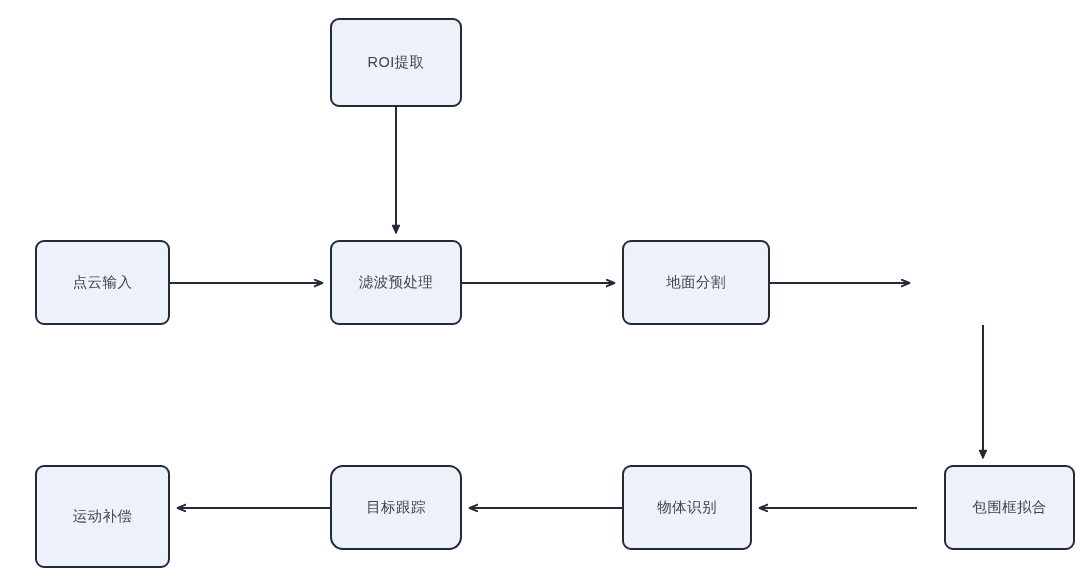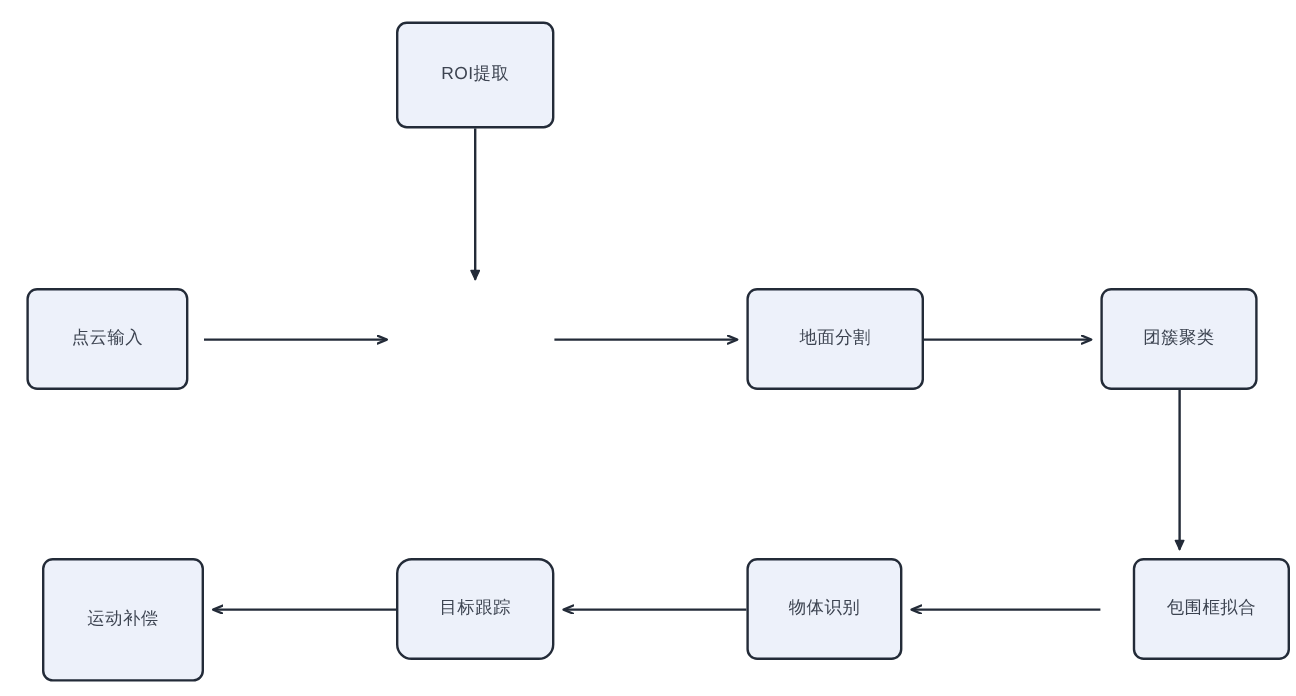--- a/index.html
+++ b/index.html
@@ -100,7 +100,7 @@
     <span class="node-label">ROI提取</span>
   </div>
 
-  <div class="node" style="left:22px; top:240px; width:135px; height:85px;">
+  <div class="node" style="left:35px; top:240px; width:135px; height:85px;">
     <span class="node-label">点云输入</span>
   </div>
 

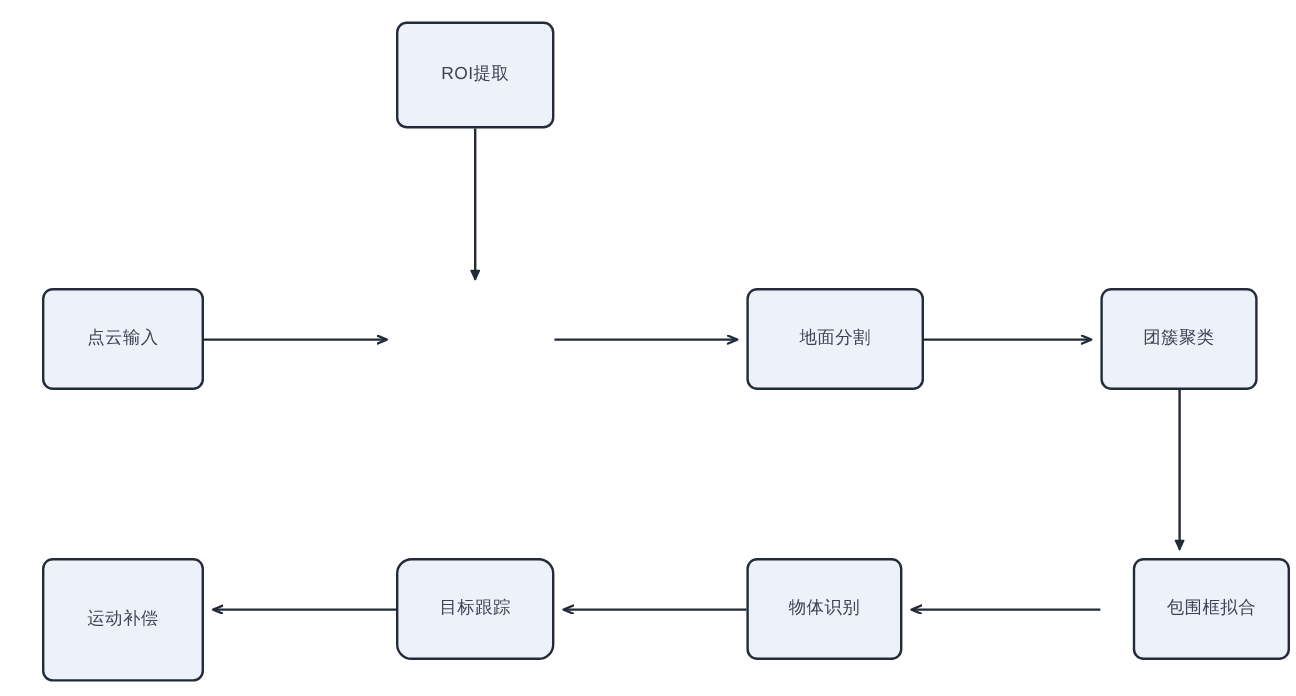--- a/index.html
+++ b/index.html
@@ -104,6 +104,9 @@
     <span class="node-label">点云输入</span>
   </div>
 
+  <div class="node" style="left:330px; top:240px; width:132px; height:85px;">
+    <span class="node-label">滤波预处理</span>
+  </div>
 
   <div class="node" style="left:622px; top:240px; width:148px; height:85px;">
     <span class="node-label">地面分割</span>

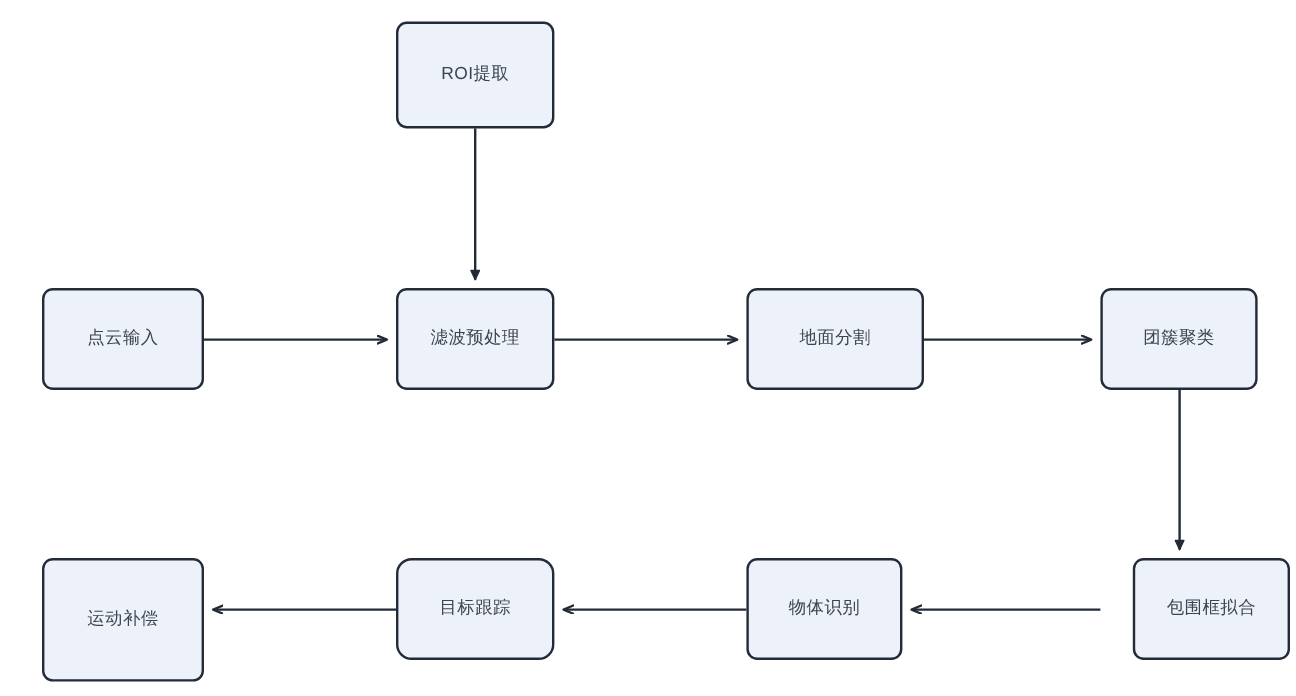--- a/index.html
+++ b/index.html
@@ -112,9 +112,6 @@
     <span class="node-label">地面分割</span>
   </div>
 
-  <div class="node" style="left:917px; top:240px; width:131px; height:85px;">
-    <span class="node-label">团簇聚类</span>
-  </div>
 
   <div class="node" style="left:917px; top:465px; width:131px; height:85px;margin-left:27px;">
     <span class="node-label">包围框拟合</span>

